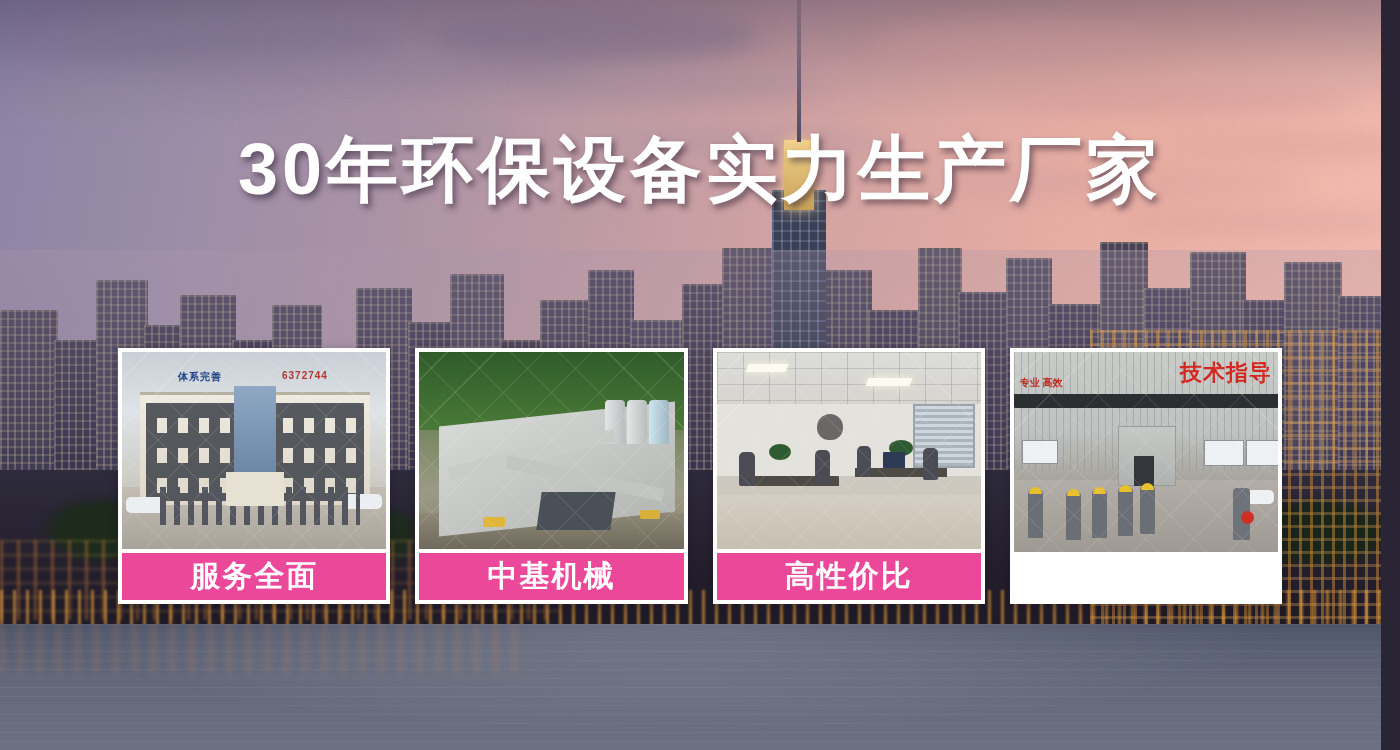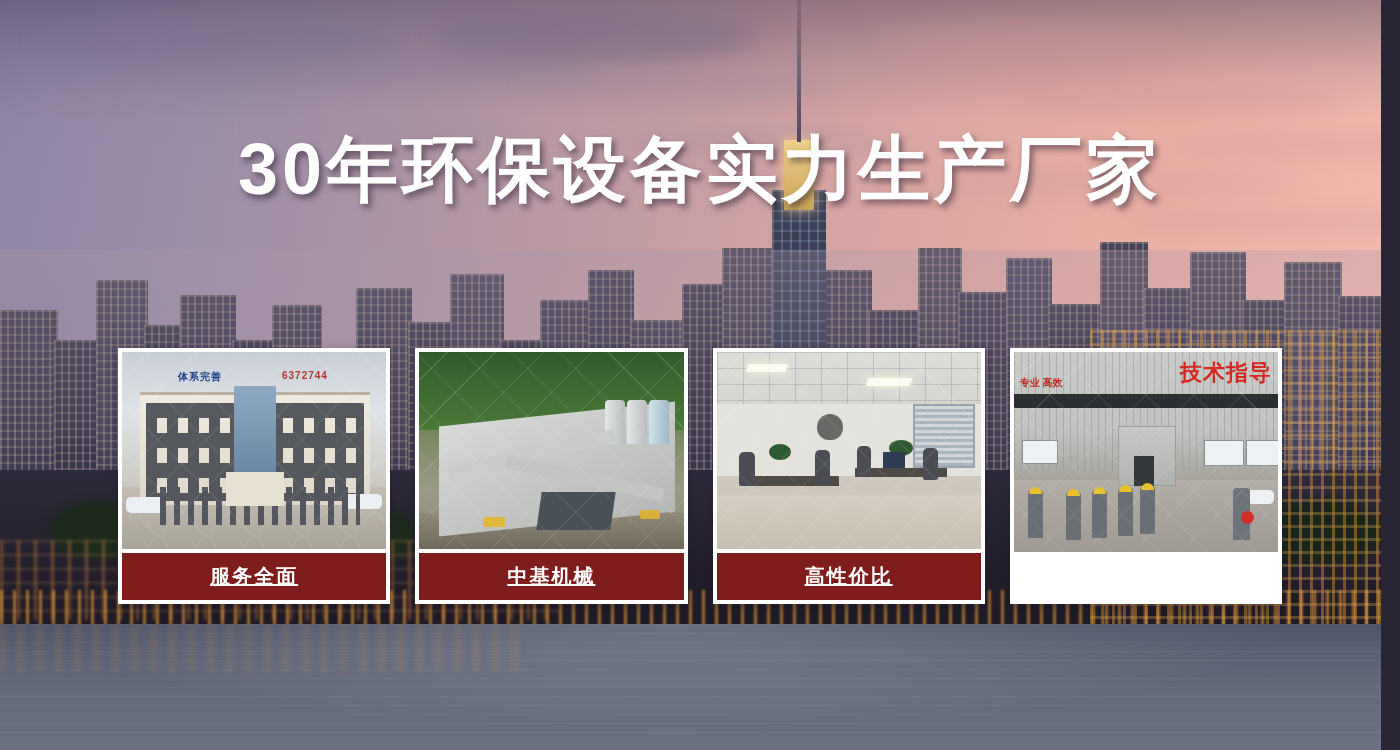--- a/index.html
+++ b/index.html
@@ -161,9 +161,9 @@
     position:relative;width:100%;height:200px;overflow:hidden;background:#8e8e92;
   }
   .card-caption{
-    height:48px;margin-top:4px;background:#7f1d1d;
+    height:48px;margin-top:4px;background:#ec4899;
     display:flex;align-items:center;justify-content:center;
-    color:#fff;font-size:20px;font-weight:bold;letter-spacing:2px;text-decoration:underline;
+    color:#fff;font-size:30px;font-weight:bold;letter-spacing:2px;
   }
   
   .wm{

